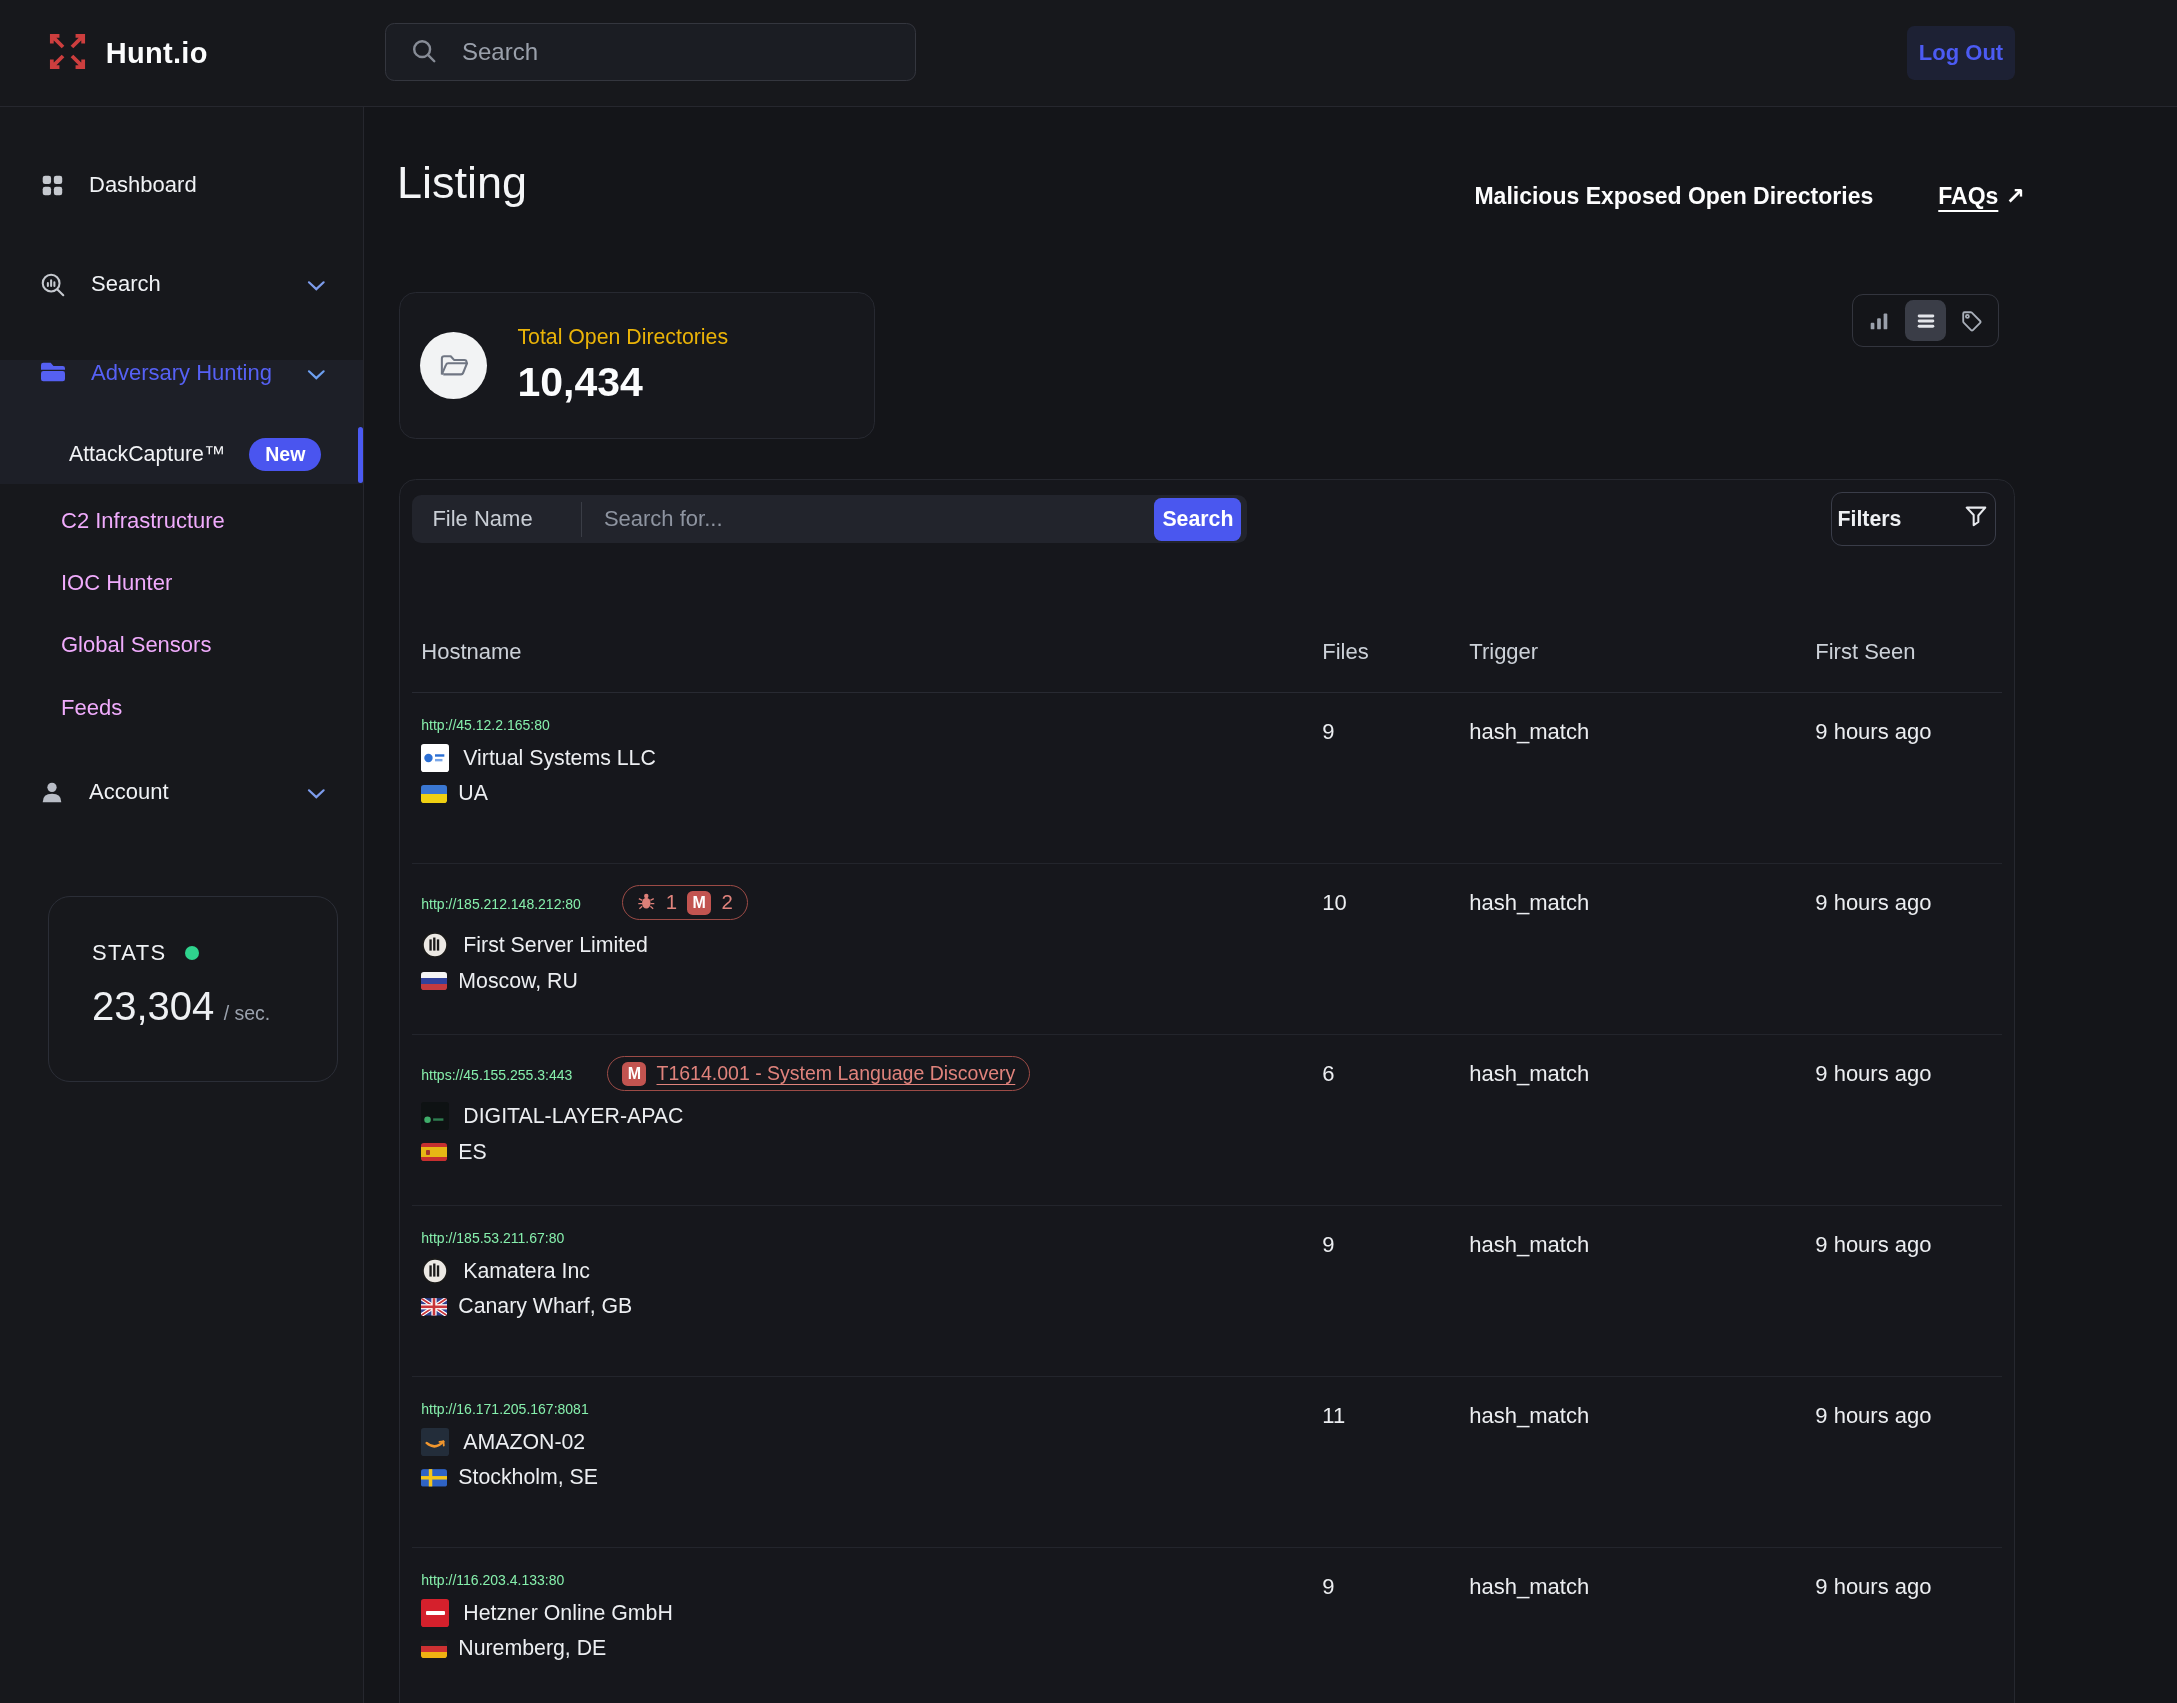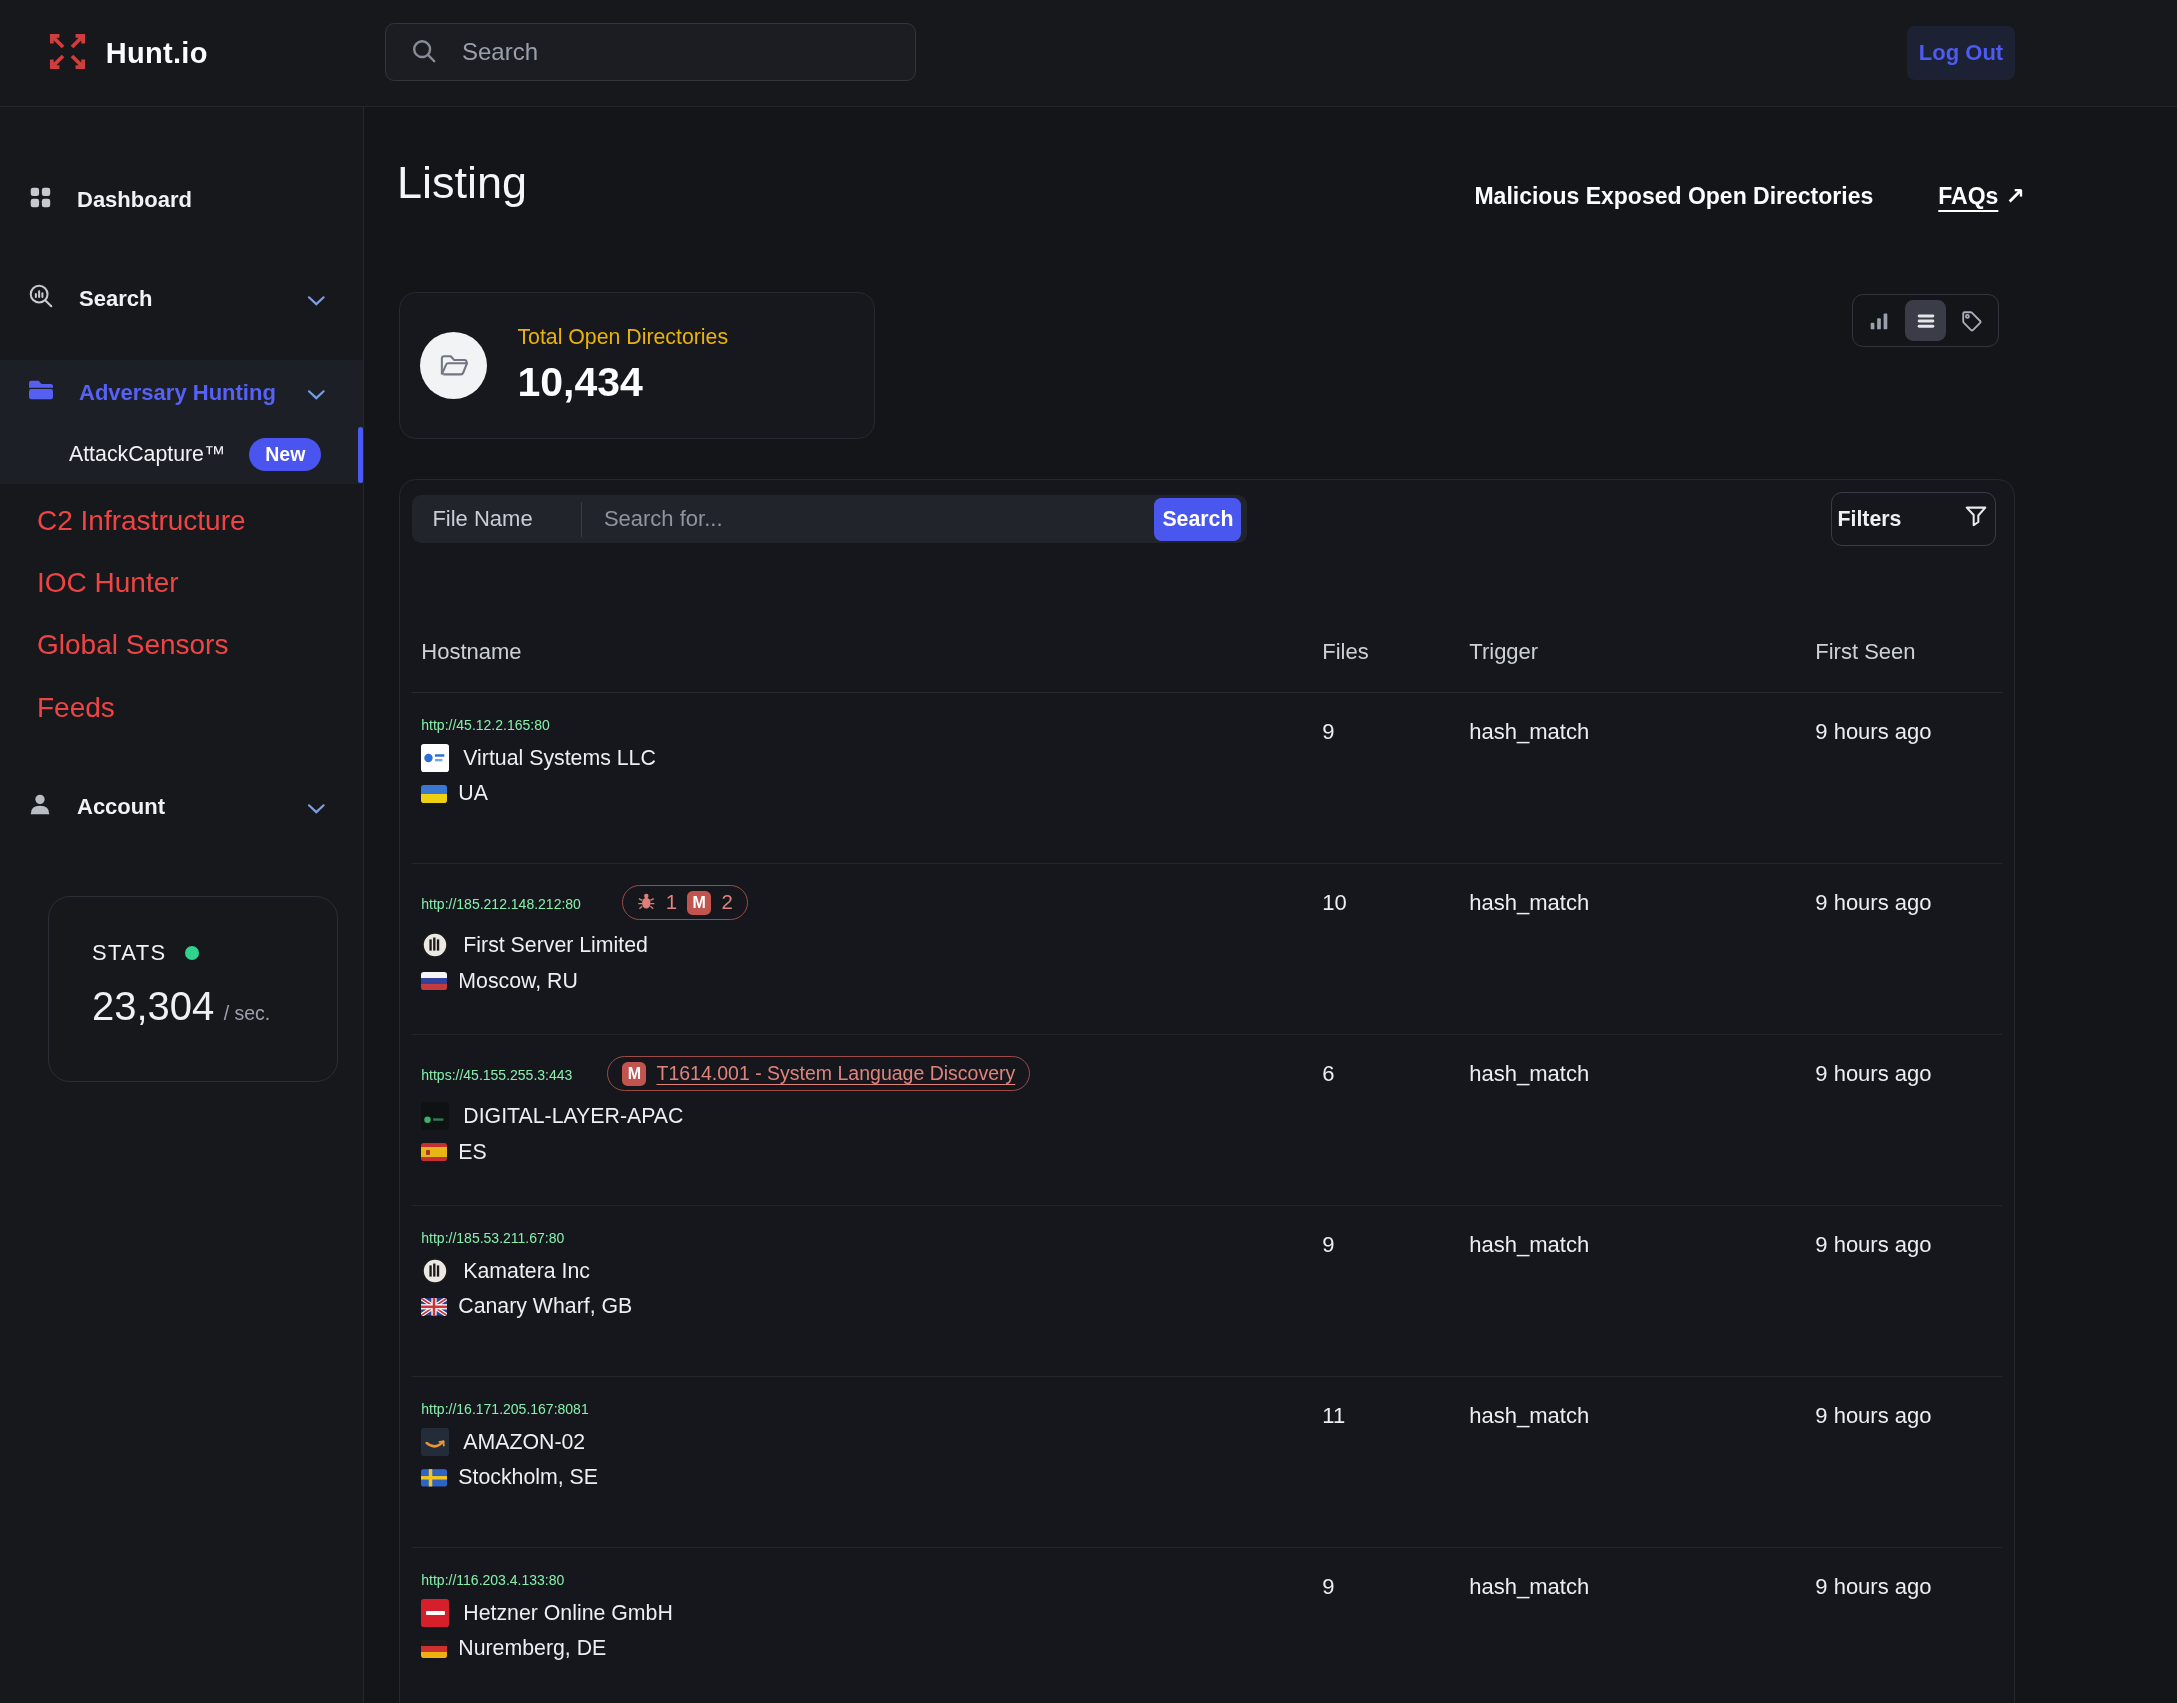--- a/index.html
+++ b/index.html
@@ -28,8 +28,8 @@
   .shell{display:flex;height:1597px}
   .sidebar{width:364px;flex-shrink:0;background:#17181c;border-right:0.9px solid #26272e;
     box-sizing:border-box;padding-top:65px;position:relative}
-  .nav-item{height:56px;display:flex;align-items:center;gap:24px;padding-left:27px;padding-right:37px;
-    font-size:22px;font-weight:700;color:#f0f2f5}
+  .nav-item{height:56px;display:flex;gap:24px;padding-left:39px;padding-right:37px;
+    font-size:22px;font-weight:400;color:#f0f2f5}
   .nav-item .chev{margin-left:auto}
   .si-search{margin-top:43px}
   .nav-group{margin-top:33px;background:#1d1f27;position:relative}

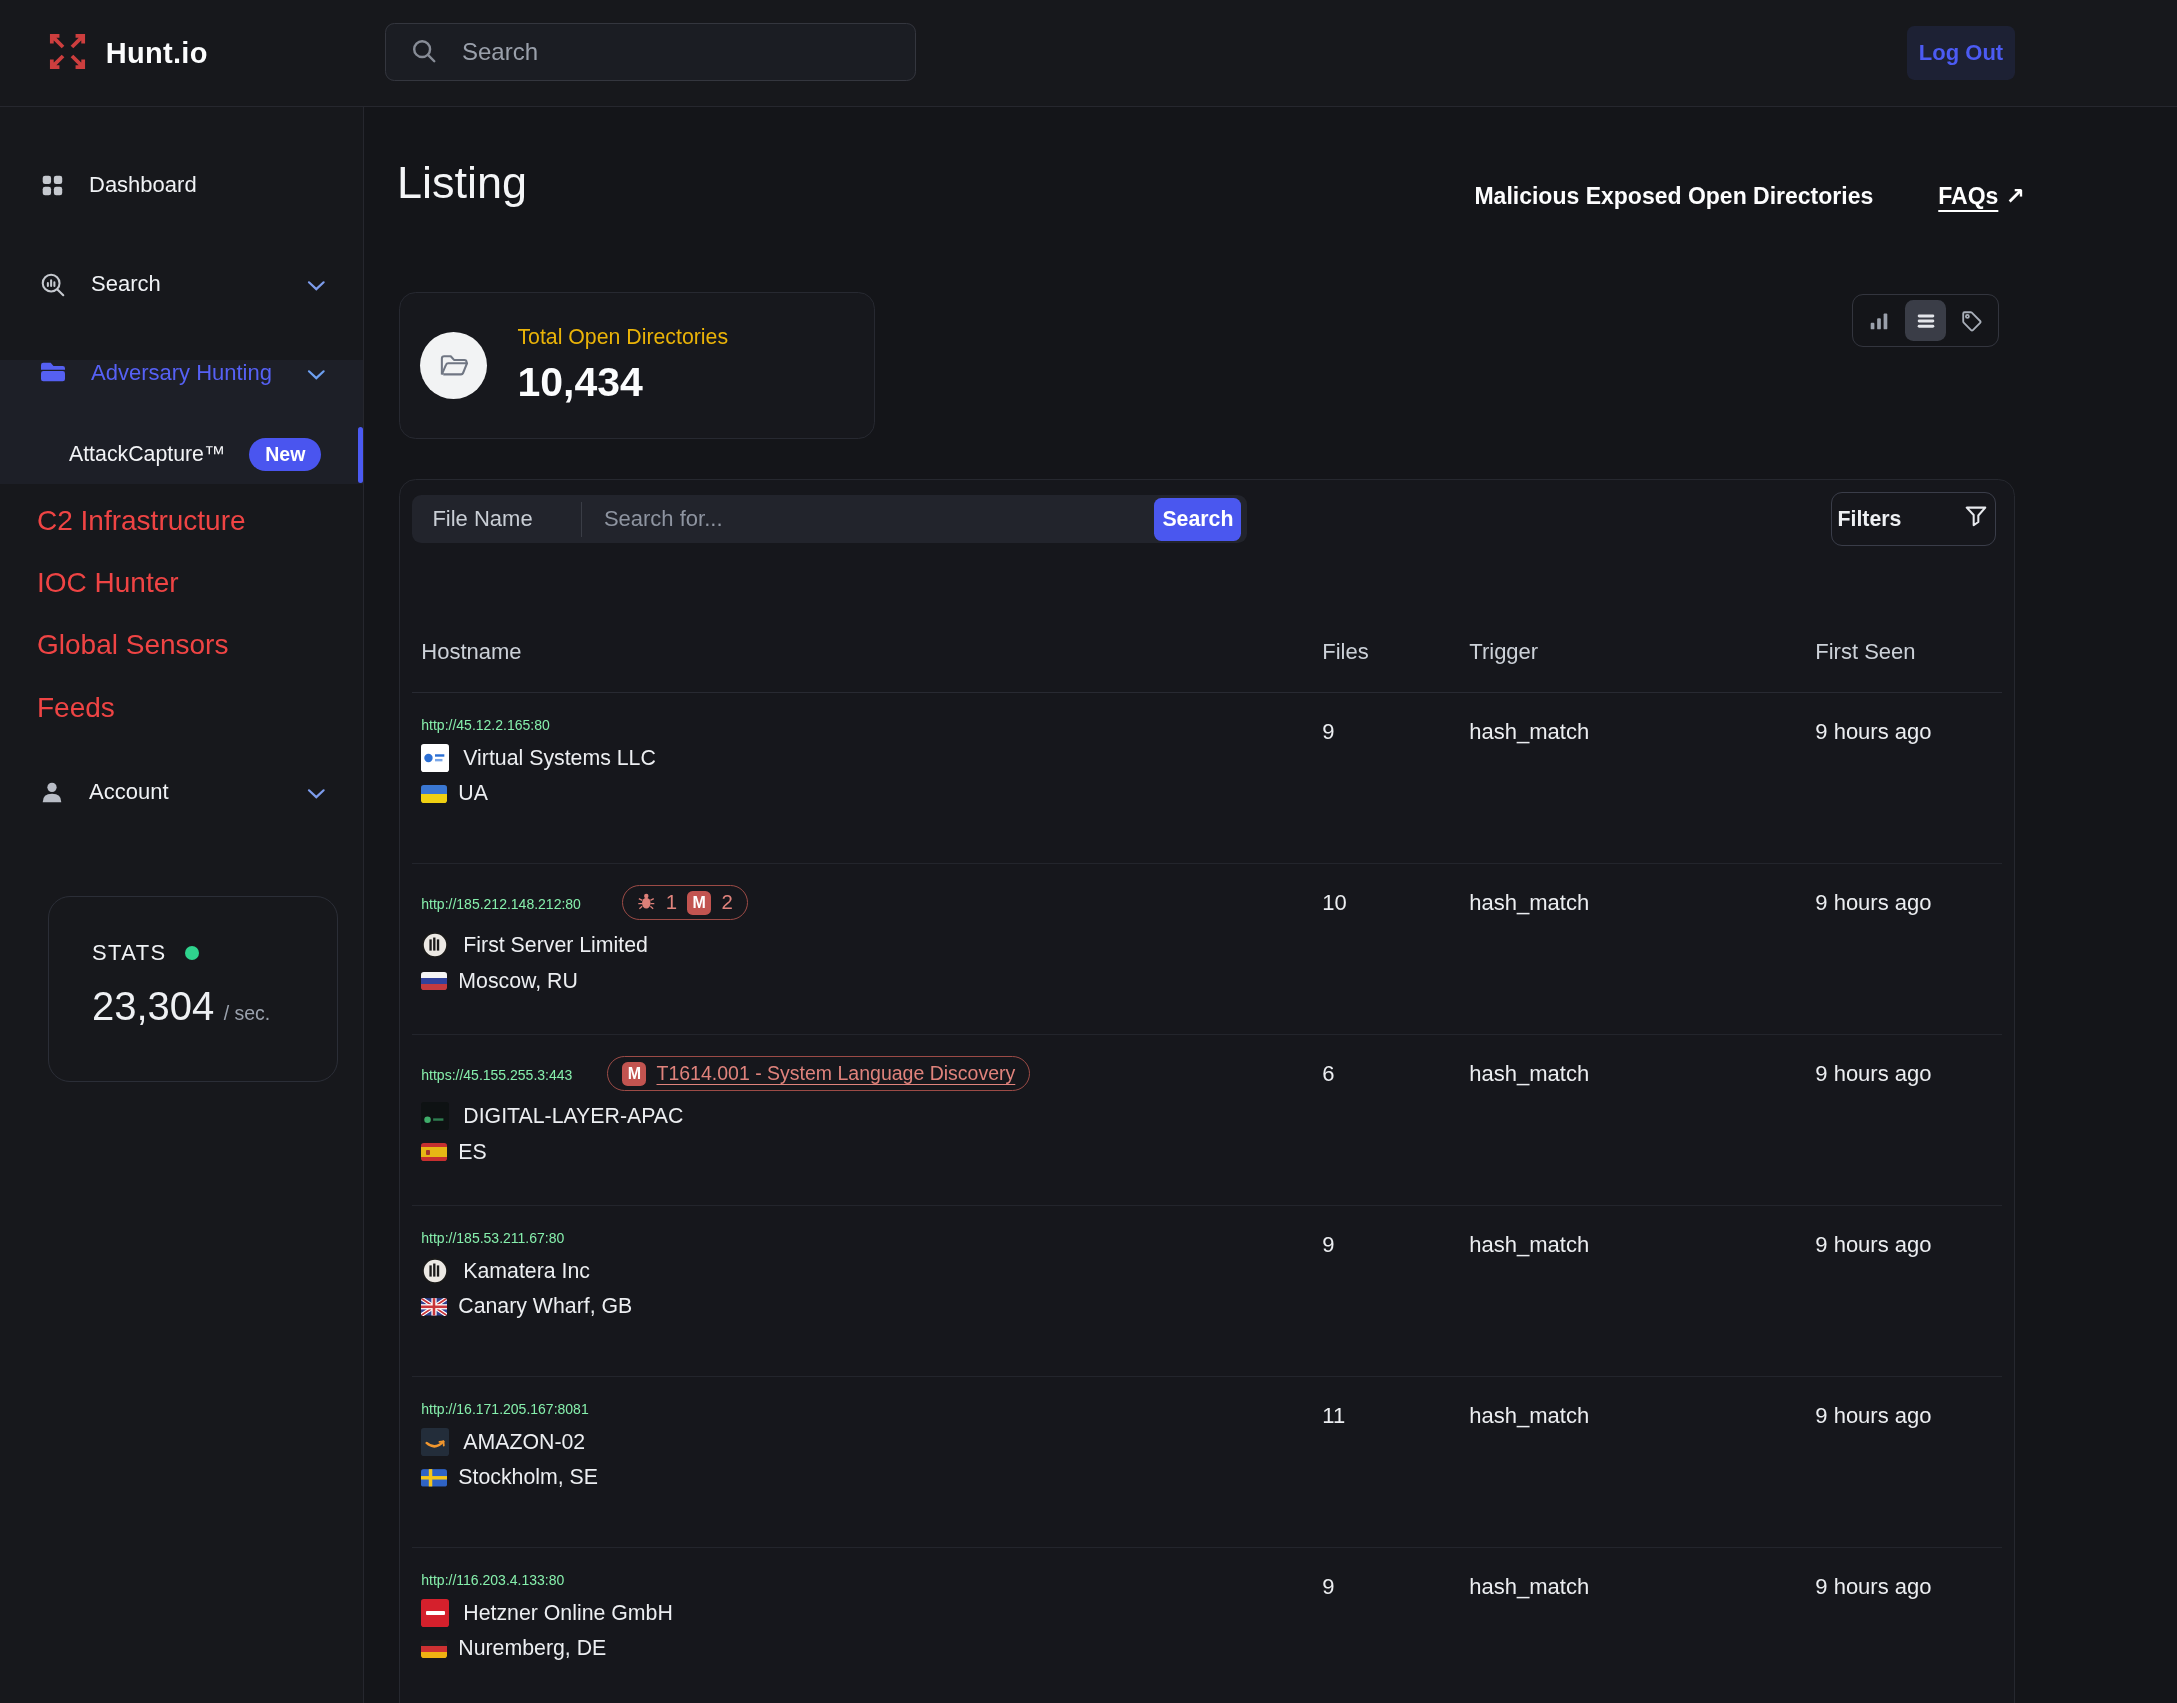--- a/index.html
+++ b/index.html
@@ -37,7 +37,7 @@
   .sub-active{height:59px;display:flex;align-items:center;gap:24px;padding-left:69px;font-size:21.3px;color:#f2f3f6}
   .active-bar{position:absolute;right:0;top:67px;width:4.6px;height:56px;background:#4b5af2;border-radius:2.8px}
   .new-badge{background:#4a55ef;color:#fff;font-size:19.5px;font-weight:700;padding:6.5px 16px;border-radius:927px;line-height:1}
-  .sub-item{height:52px;display:flex;align-items:center;padding-left:37px;font-size:28px;color:#ef4444}
+  .sub-item{height:52px;display:flex;align-items:center;padding-left:61px;font-size:22px;color:#f0abfc}
   .first-sub{margin-top:11px}
   .sub-item + .sub-item{margin-top:10.2px}
   .si-account{margin-top:45px}

